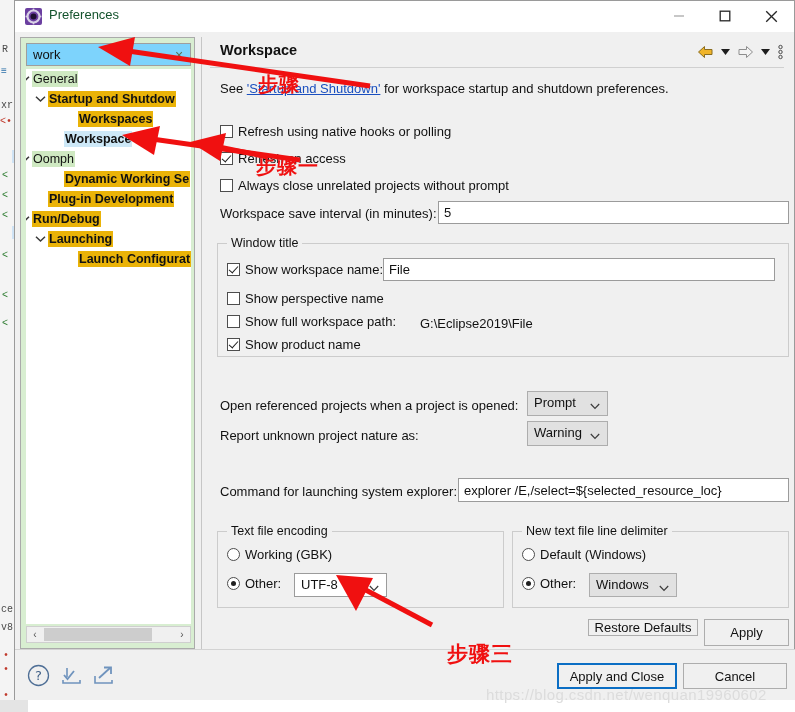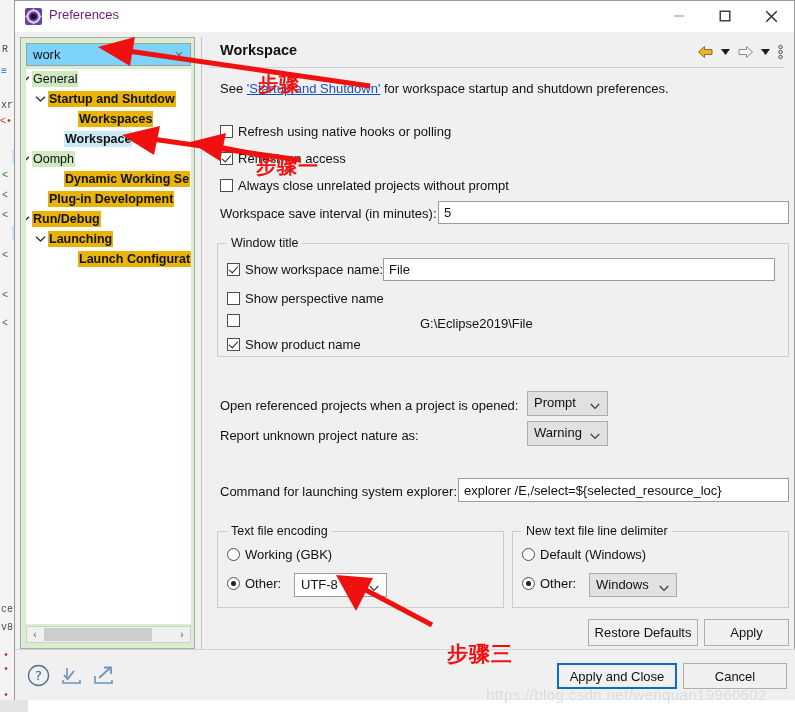--- a/index.html
+++ b/index.html
@@ -28,7 +28,7 @@
     background: #f0f0f0; border: 1px solid #9a9a9a; }
   .titlebar { position: relative; height: 31px; background: #ffffff; }
   .title-icon { position: absolute; left: 10px; top: 7px; width: 17px; height: 17px; }
-  .title-text { position: absolute; left: 34px; top: 6px; font-size: 13px; color: #701a75; }
+  .title-text { position: absolute; left: 34px; top: 6px; font-size: 13px; color: #14532d; }
   .winbtn { position: absolute; top: 0; width: 46px; height: 30px;
     display: flex; align-items: center; justify-content: center; cursor: default; }
   .winbtn.min { right: 92px; }

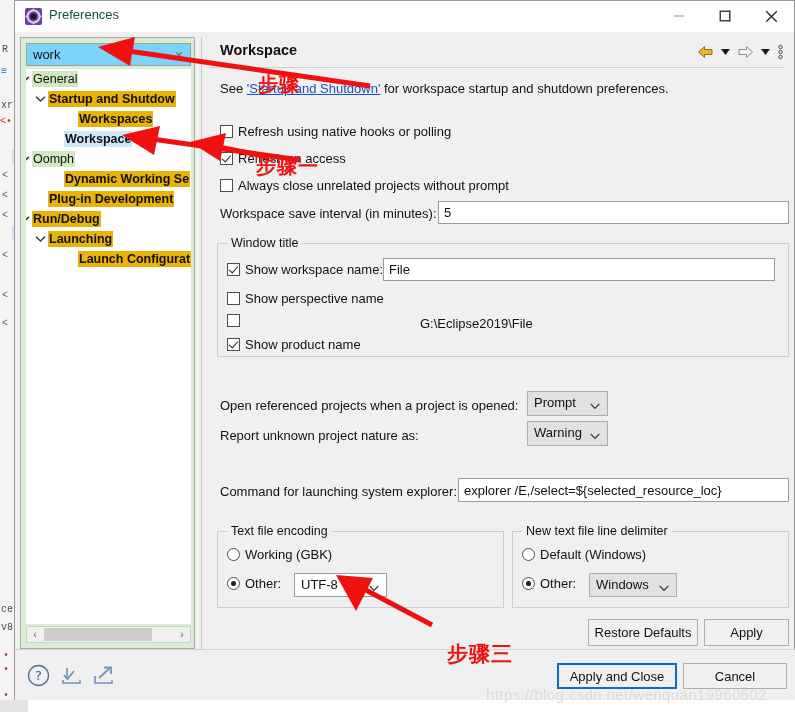--- a/index.html
+++ b/index.html
@@ -347,6 +347,7 @@
 
             <div class="cbrow" style="left:9px; top:70px;">
               <span class="cbox"></span>
+              <span class="lbl" style="position:static;">Show full workspace path:</span>
             </div>
             <div class="lbl" style="left:202px; top:72px;">G:\Eclipse2019\File</div>
 

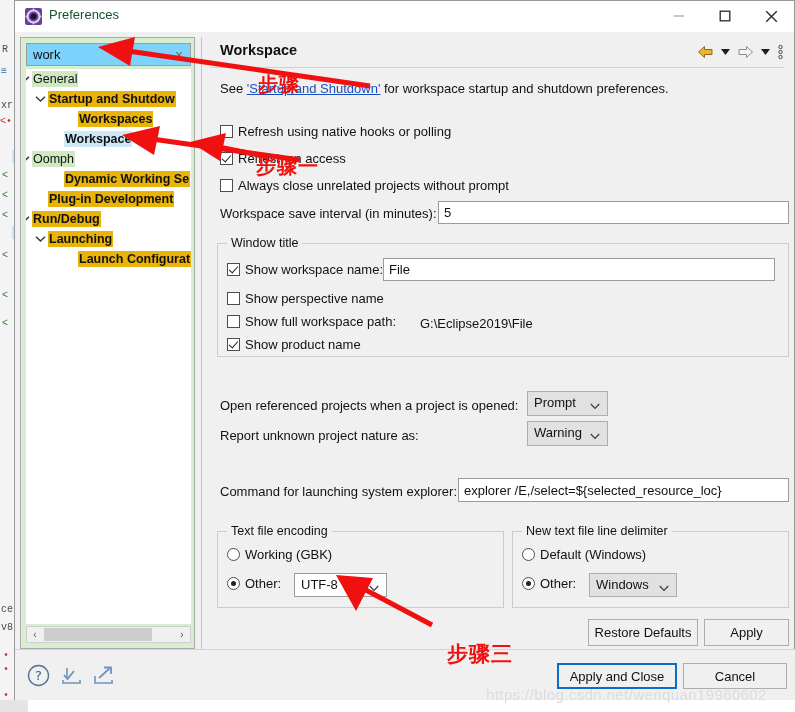--- a/index.html
+++ b/index.html
@@ -420,7 +420,7 @@
             </div>
           </div>
 
-          <div class="btn" style="left:386px; top:548px; width:110px; height:27px;">Restore Defaults</div>
+          <div class="btn" style="left:386px; top:548px; width:110px; height:17px;">Restore Defaults</div>
           <div class="btn" style="left:502px; top:548px; width:85px; height:27px;">Apply</div>
 
           <div class="footsep"></div>

